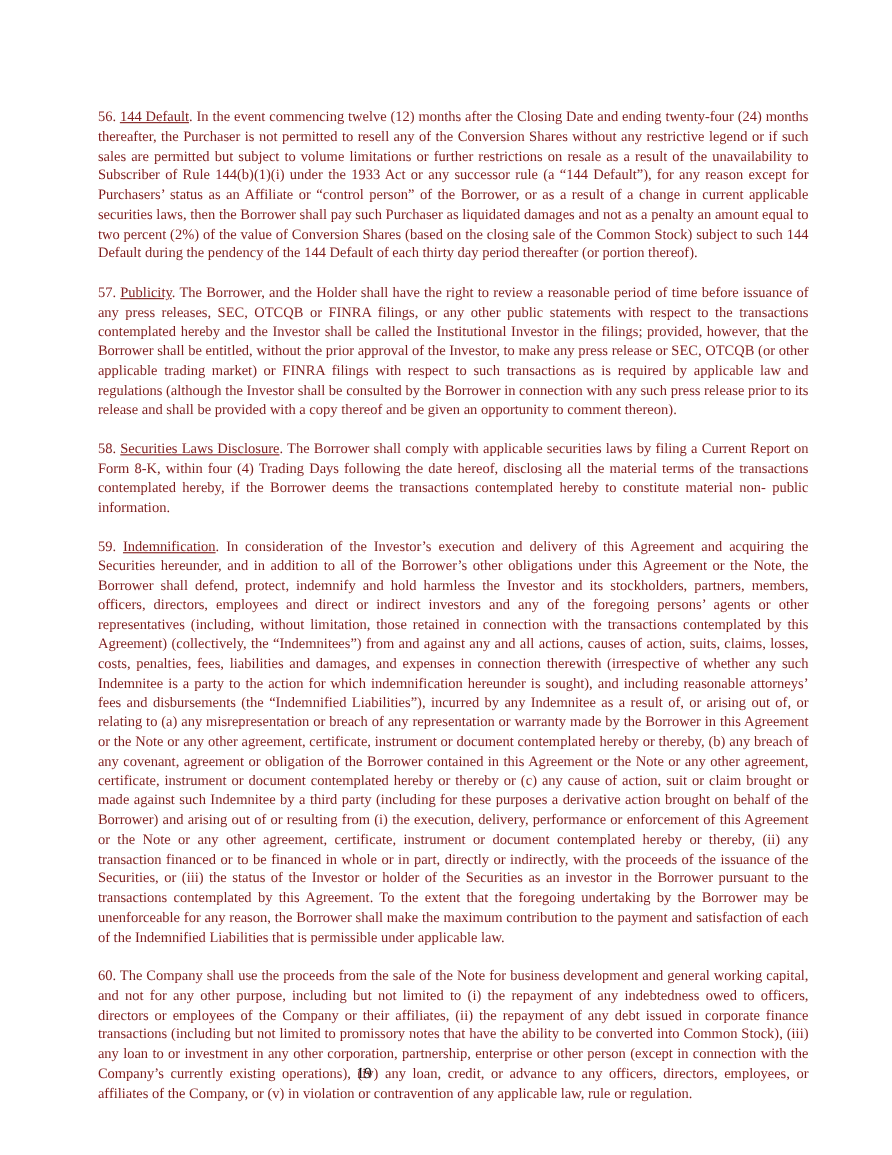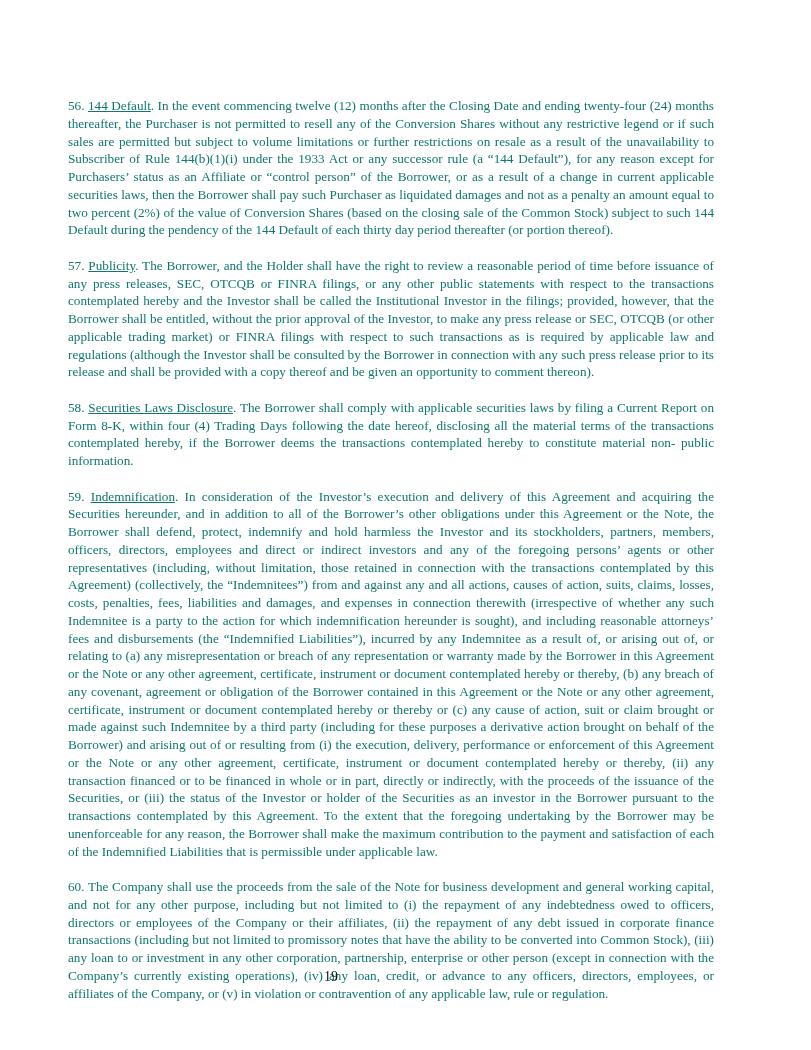--- a/index.html
+++ b/index.html
@@ -6,13 +6,13 @@
   body { width: 811px; height: 1050px; position: relative; overflow: hidden; }
   .page {
     position: absolute;
-    left: 68px;
+    left: 89px;
     top: 97px;
     width: 646px;
     font-family: "Liberation Serif", "DejaVu Serif", serif;
     font-size: 13.2px;
     line-height: 17.75px;
-    color: #0f766e;
+    color: #7f1d1d;
     text-align: justify;
   }
   .para { margin: 0 0 17.75px 0; }

